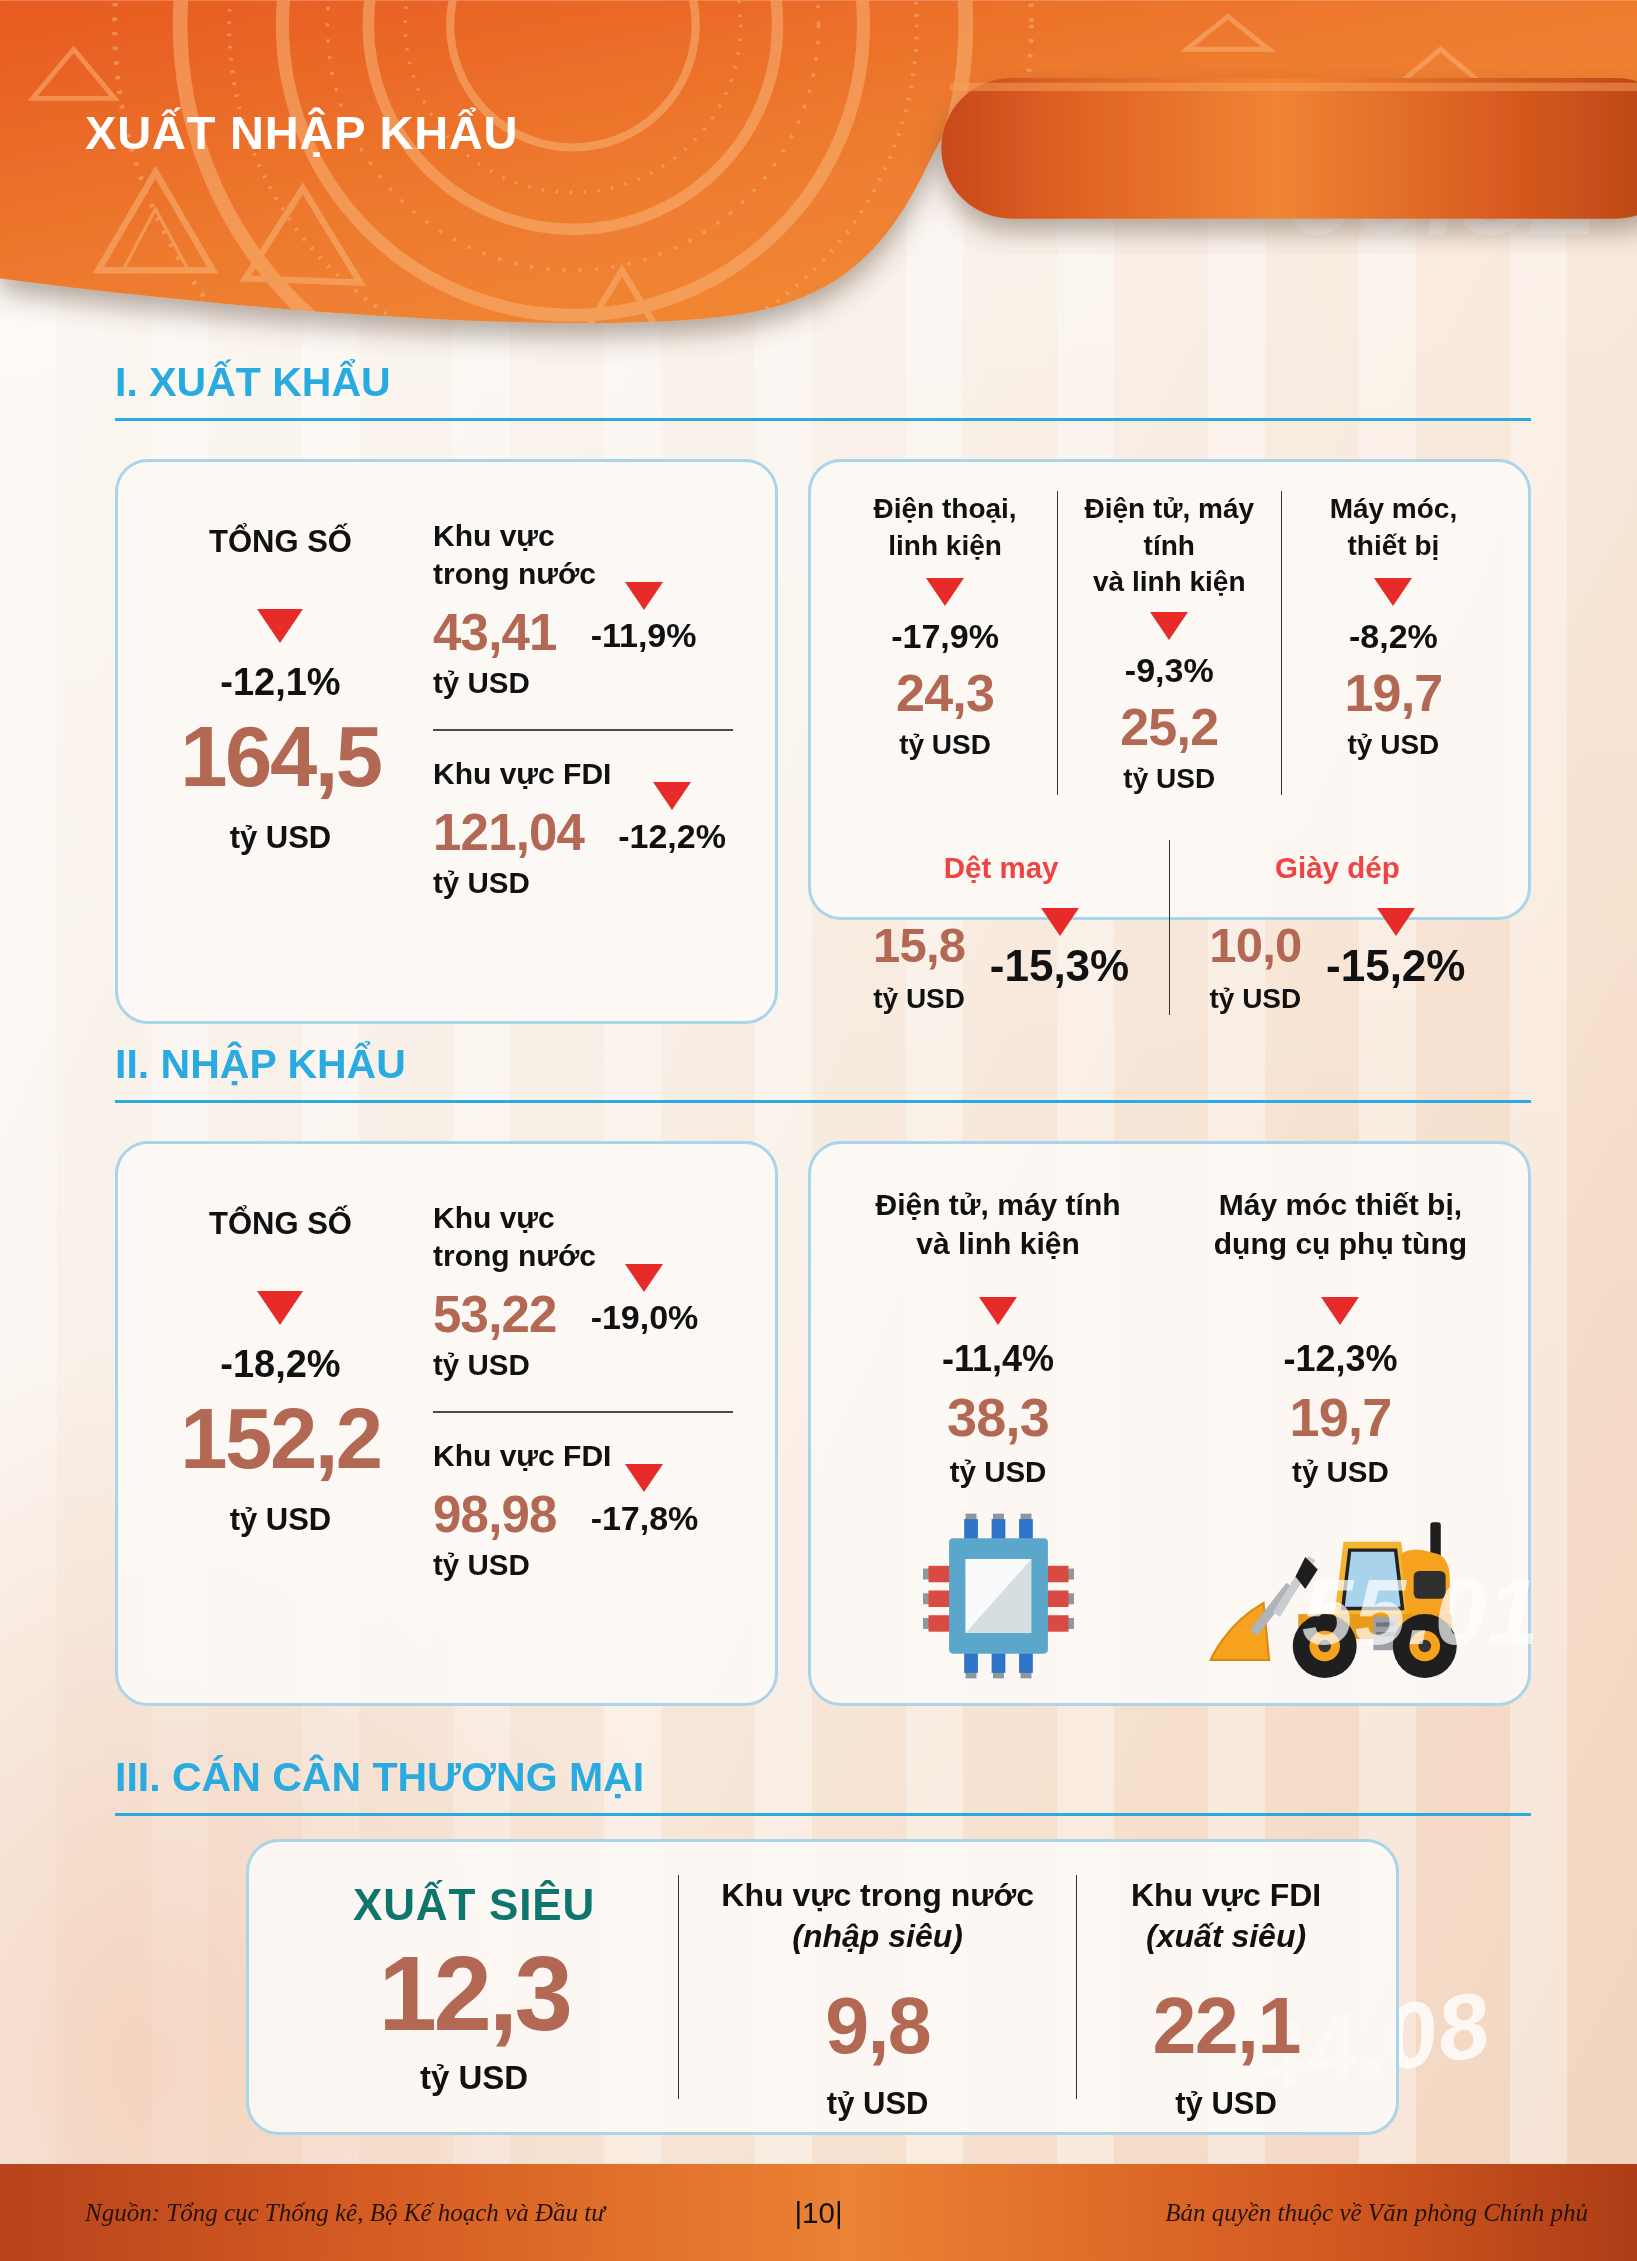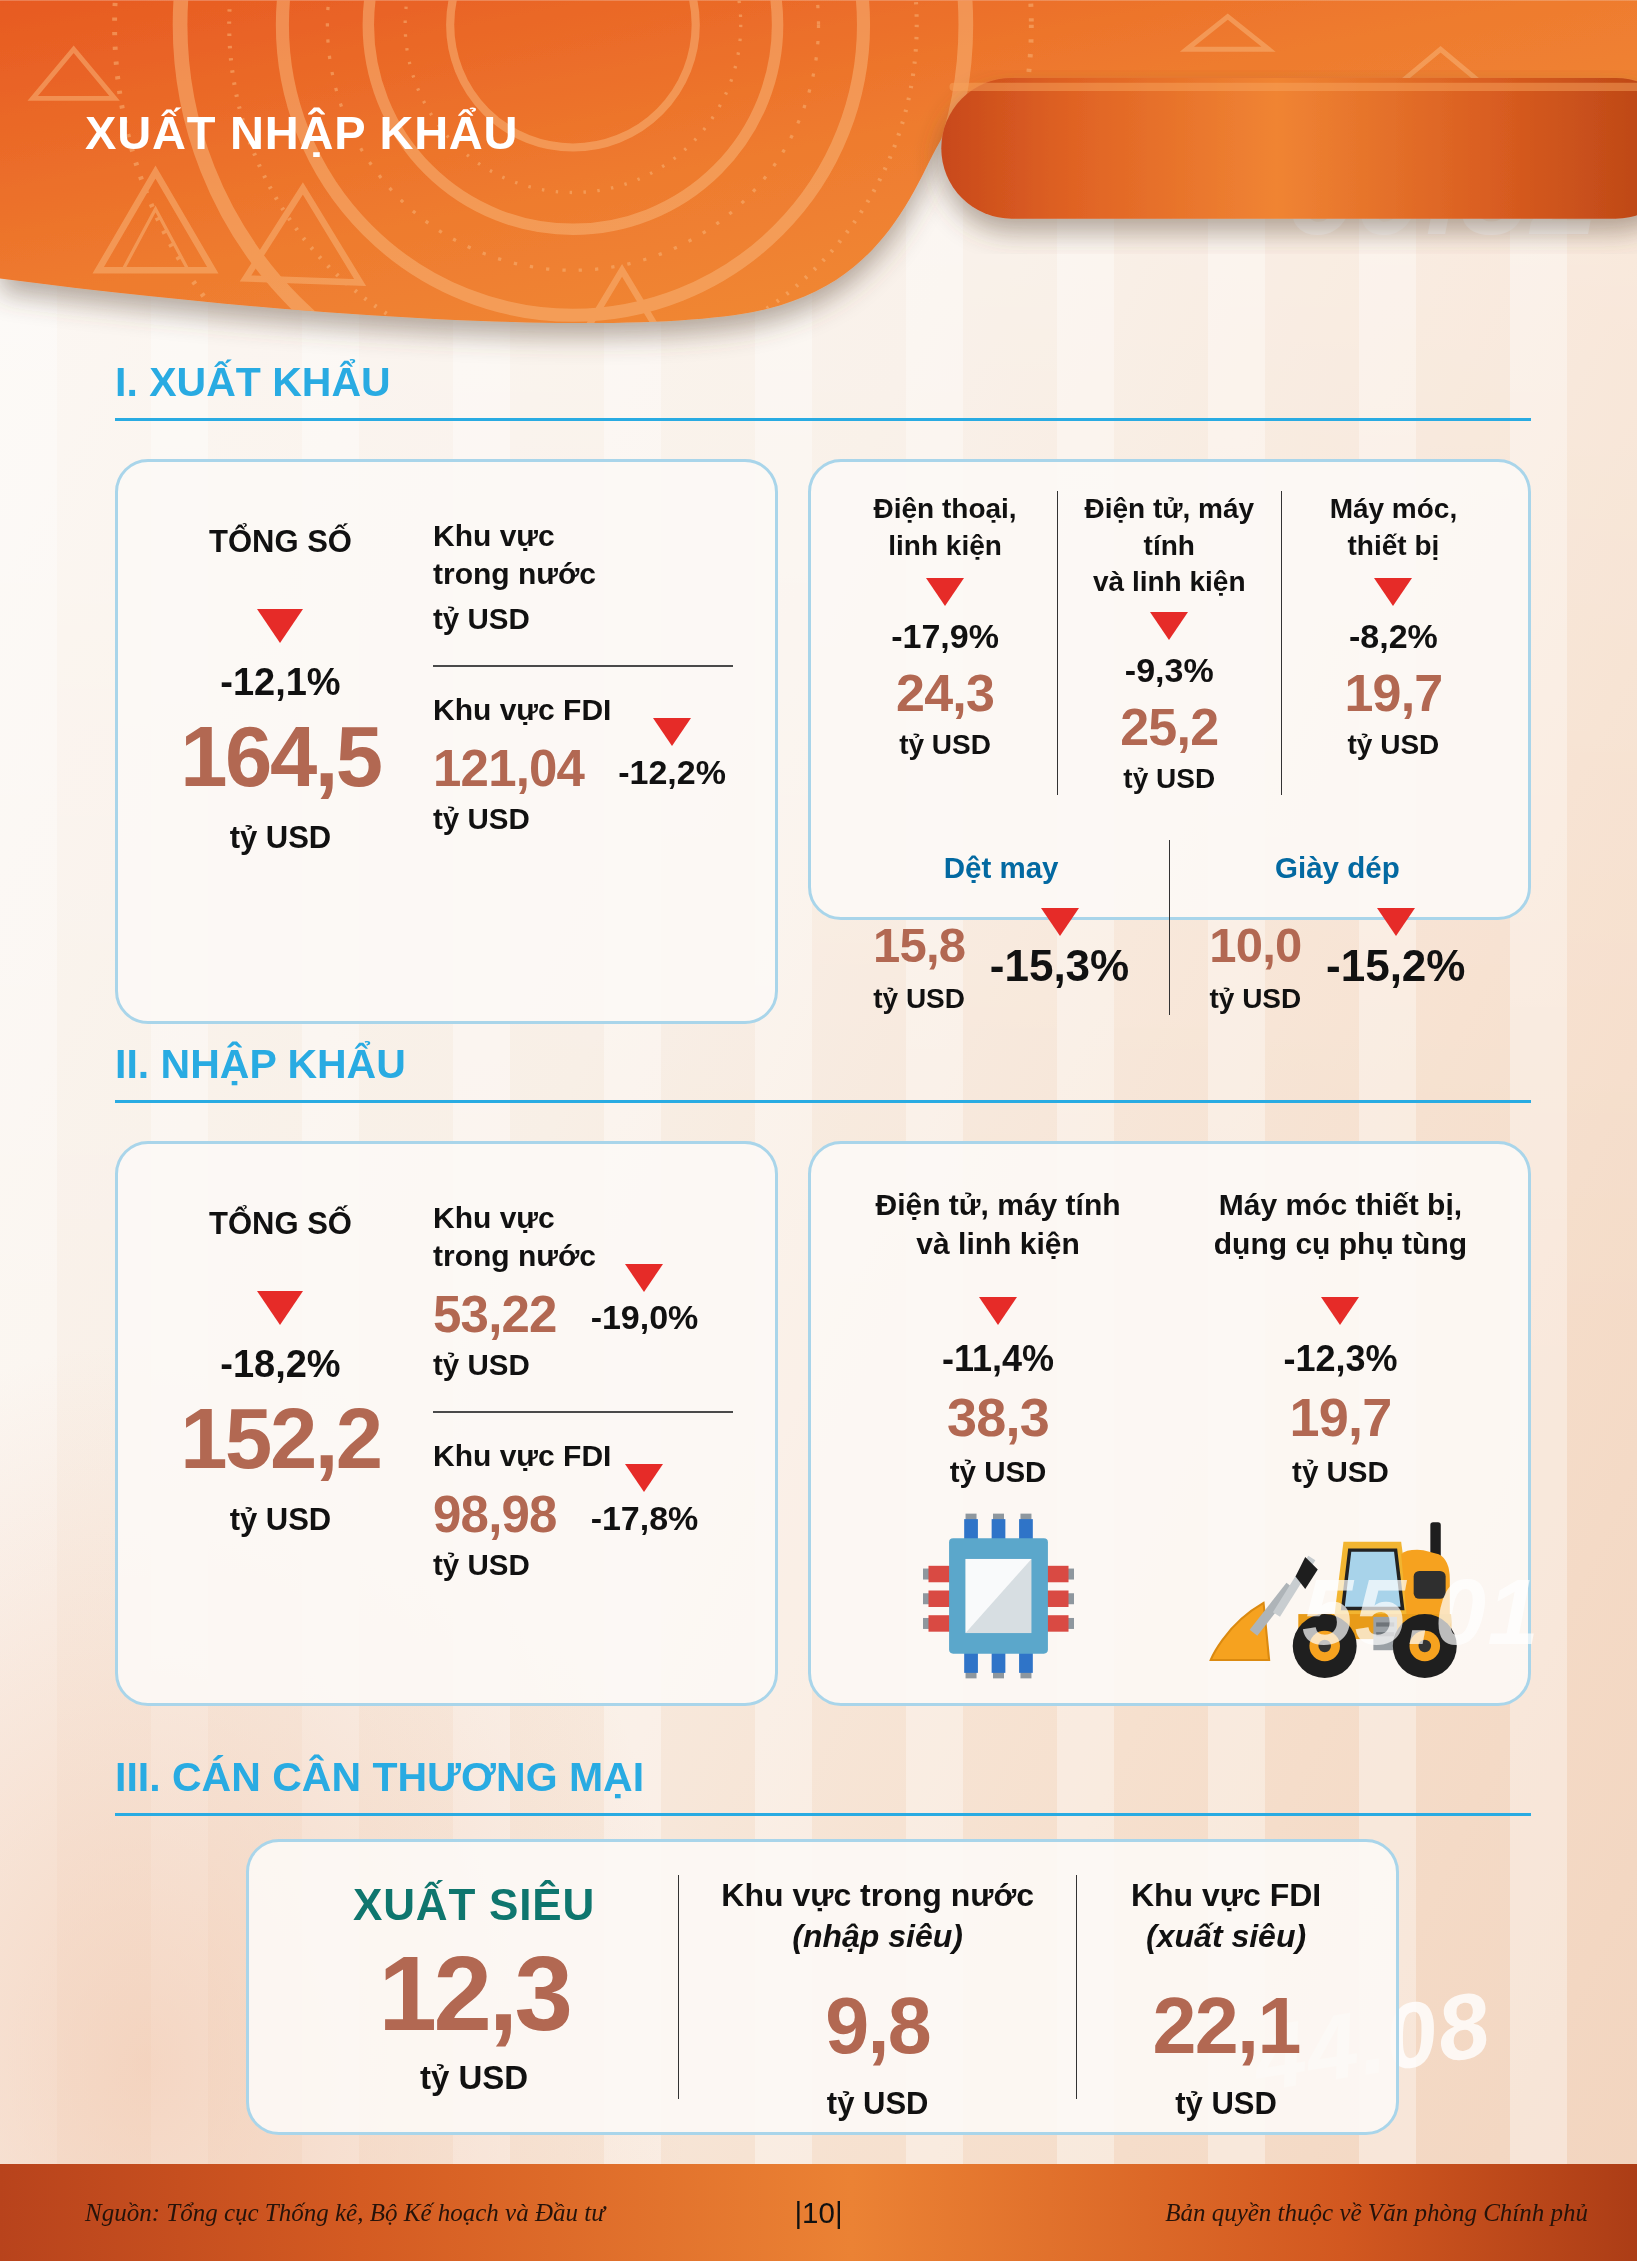--- a/index.html
+++ b/index.html
@@ -199,6 +199,13 @@
           <div class="region-label">
             <span>Khu vực</span>
             <span>trong nước</span>
+          </div>
+          <div class="region-row">
+            <div class="region-value">43,41</div>
+            <div class="pct-col">
+              <span class="tri tri-s"></span>
+              <span class="pct">-11,9%</span>
+            </div>
           </div>
           <div class="region-unit">tỷ USD</div>
           <div class="hdivider"></div>

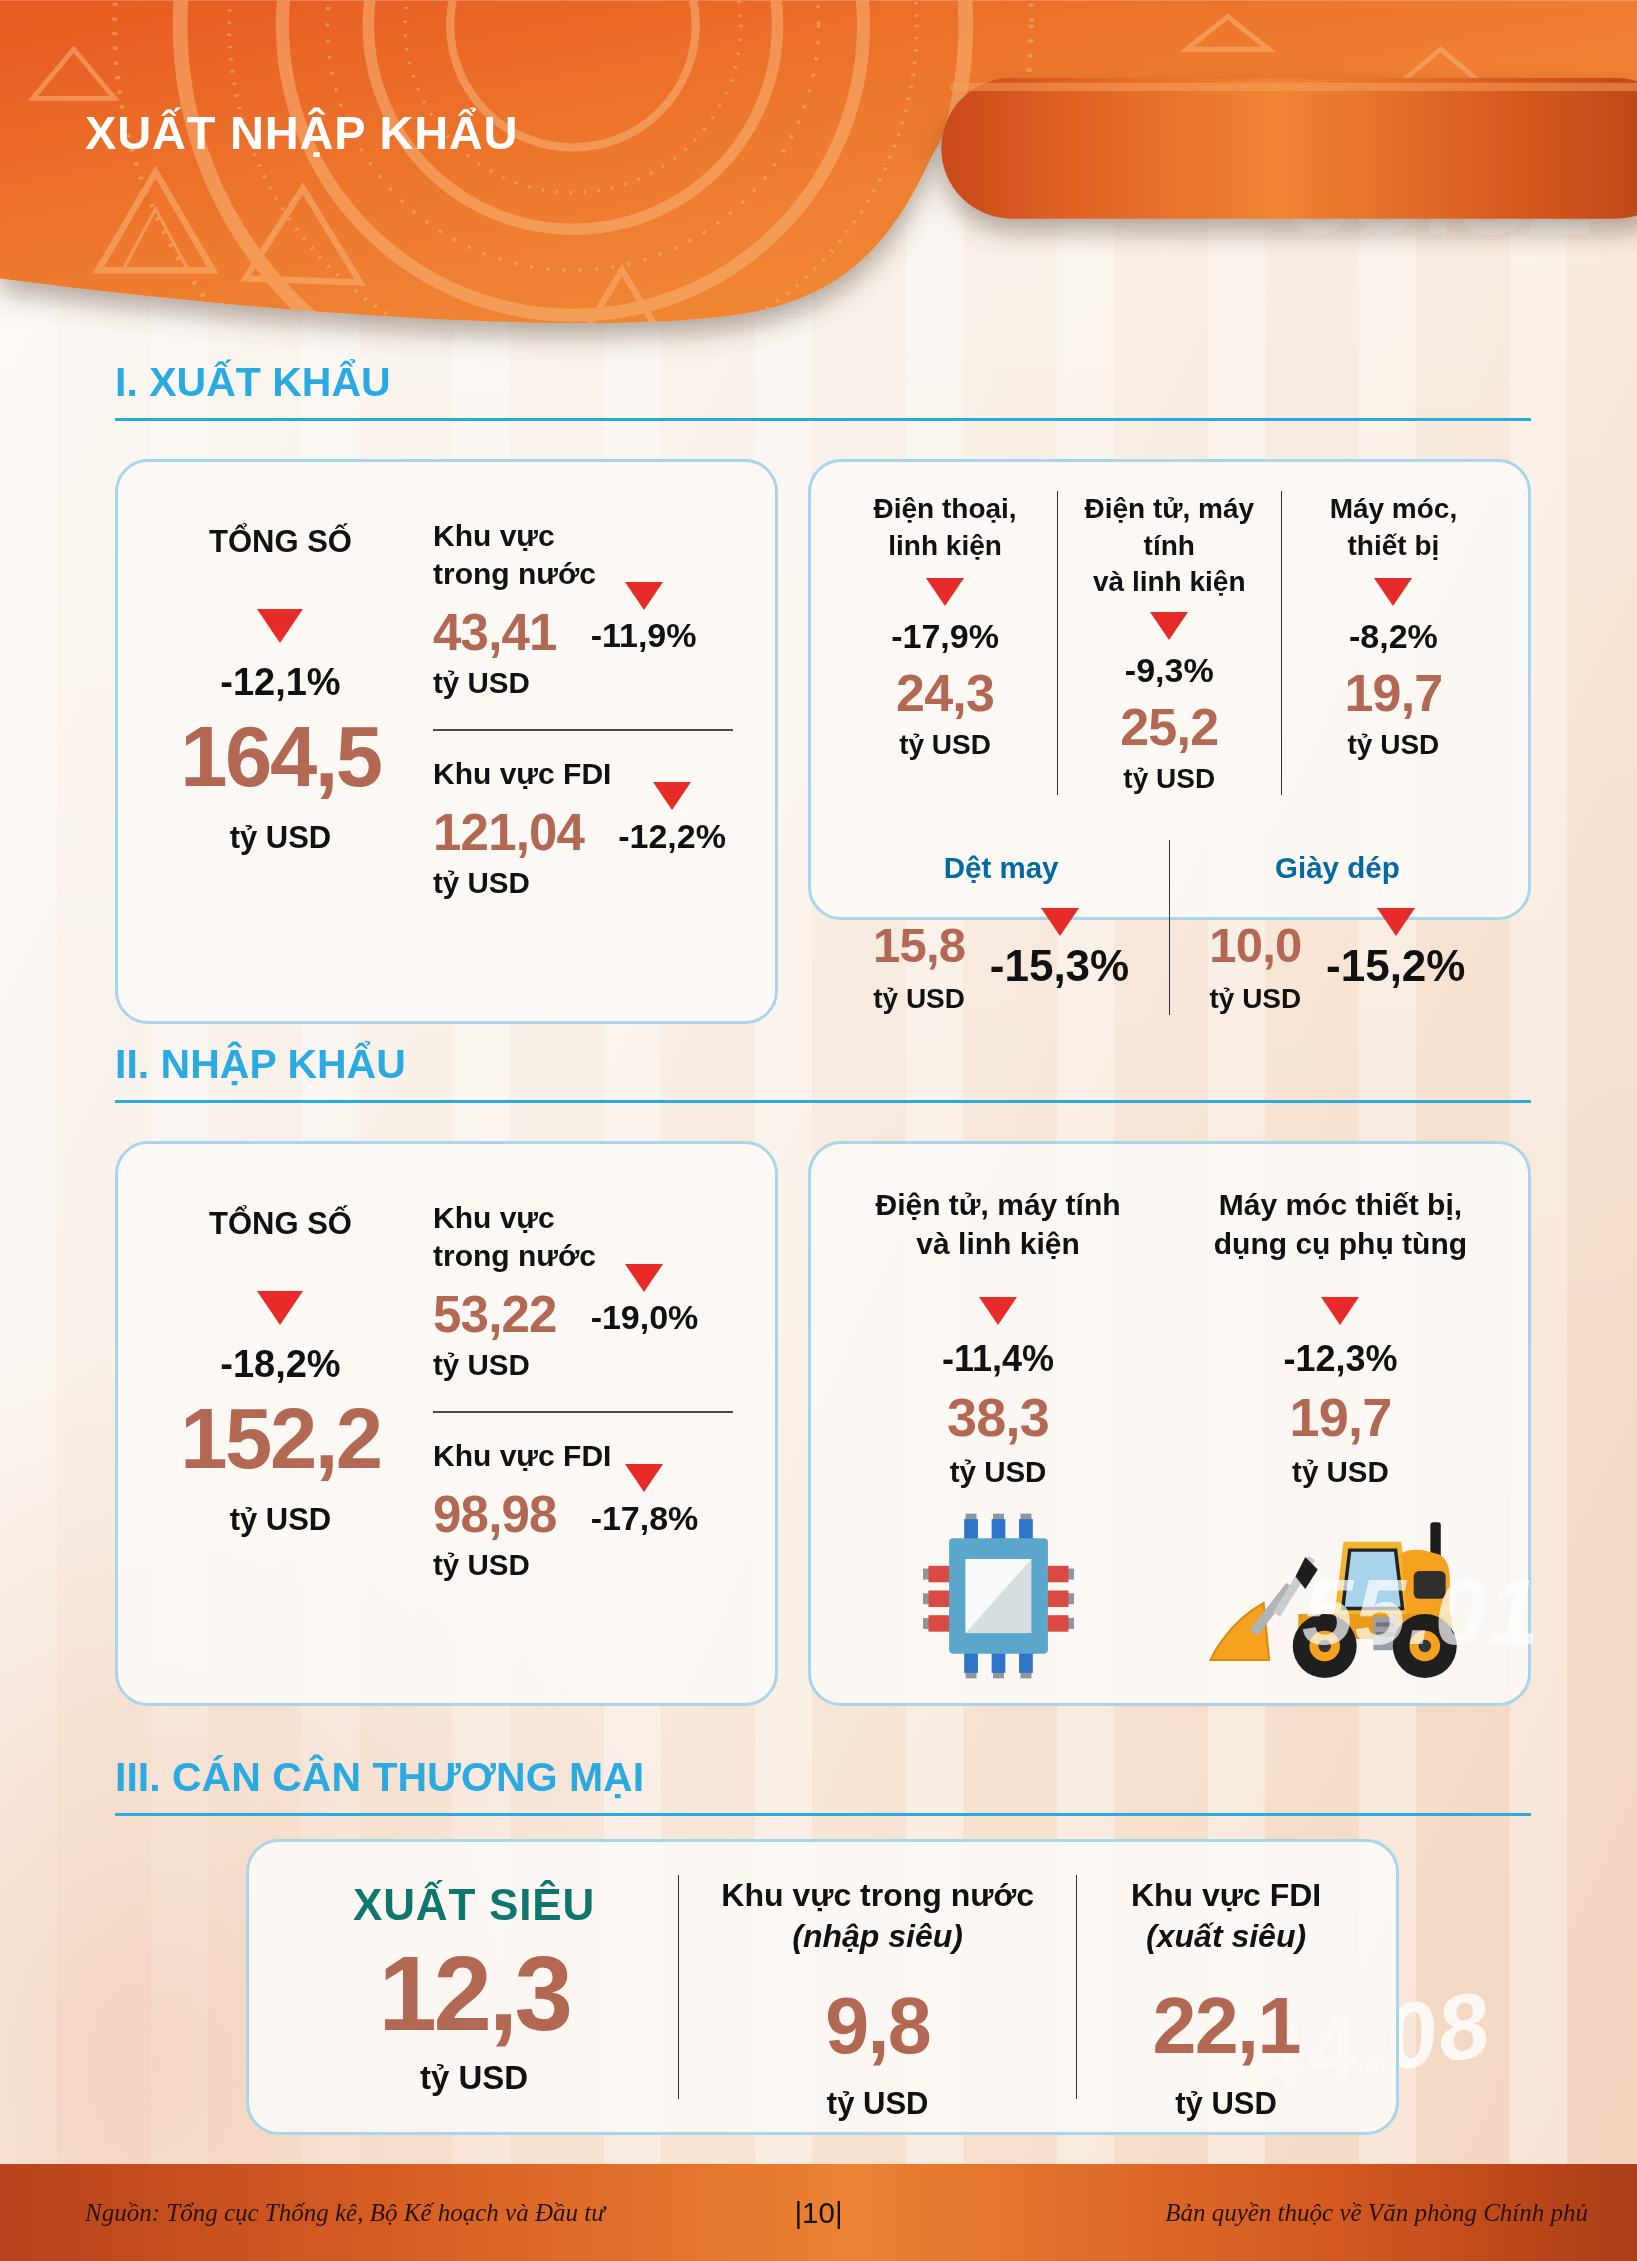--- a/index.html
+++ b/index.html
@@ -77,7 +77,7 @@
   .com-bottom{display:flex;flex:1;}
   .com-bcol{flex:1;display:flex;flex-direction:column;align-items:center;padding-top:11.5px;}
   .com-bcol + .com-bcol{border-left:1.6px solid #333;}
-  .bc-label{font-size:29.5px;font-weight:bold;color:#0369a1;}
+  .bc-label{font-size:29.5px;font-weight:bold;color:#ef4444;}
   .bc-row{display:flex;align-items:flex-start;margin-top:36px;}
   .bc-left{display:flex;flex-direction:column;align-items:center;text-align:center;}
   .bc-value{font-size:49px;font-weight:bold;color:#B26852;letter-spacing:-0.8px;line-height:1;}

